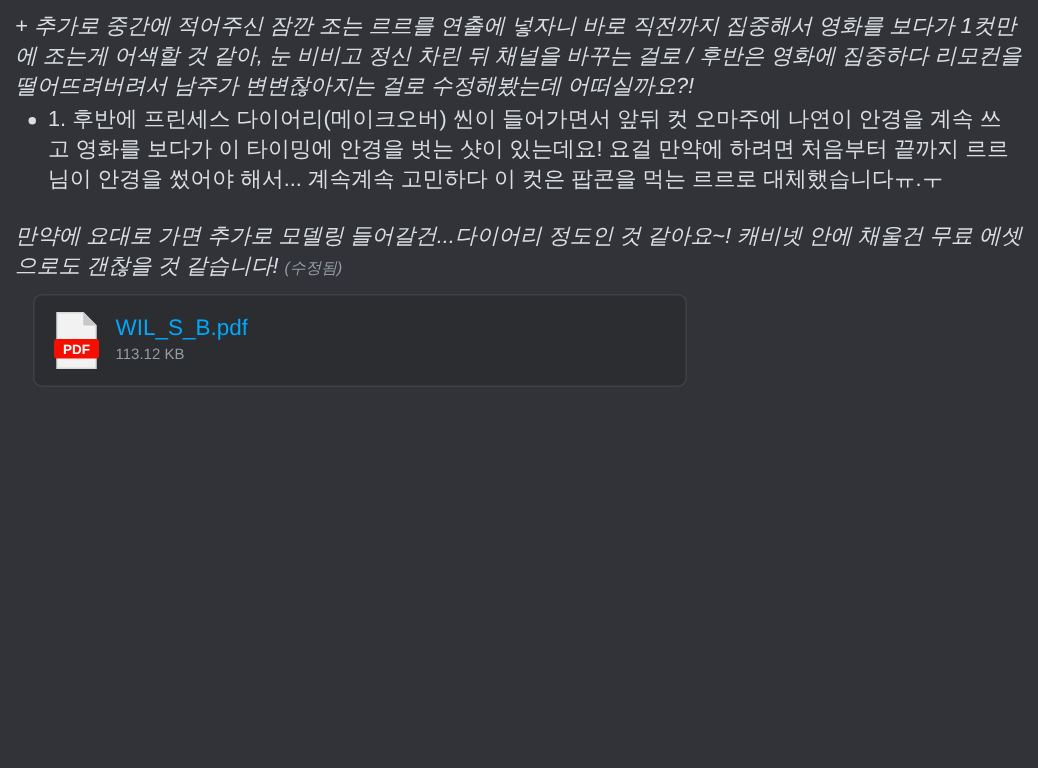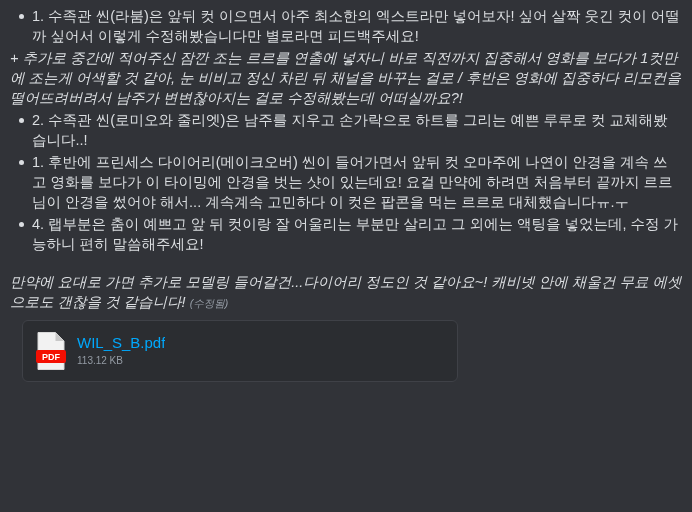--- a/index.html
+++ b/index.html
@@ -102,11 +102,6 @@
 
 <div class="message">
 
-  <ul class="bullets">
-    <li>
-      <span>1. 수족관 씬(라붐)은 앞뒤 컷 이으면서 아주 최소한의 엑스트라만 넣어보자! 싶어 살짝 웃긴 컷이 어떨까 싶어서 이렇게 수정해봤습니다만 별로라면 피드백주세요!</span>
-    </li>
-  </ul>
 
   <div class="para">+ 추가로 중간에 적어주신 잠깐 조는 르르를 연출에 넣자니 바로 직전까지 집중해서 영화를 보다가 1컷만에 조는게 어색할 것 같아, 눈 비비고 정신 차린 뒤 채널을 바꾸는 걸로 / 후반은 영화에 집중하다 리모컨을 떨어뜨려버려서 남주가 변변찮아지는 걸로 수정해봤는데 어떠실까요?!</div>
 

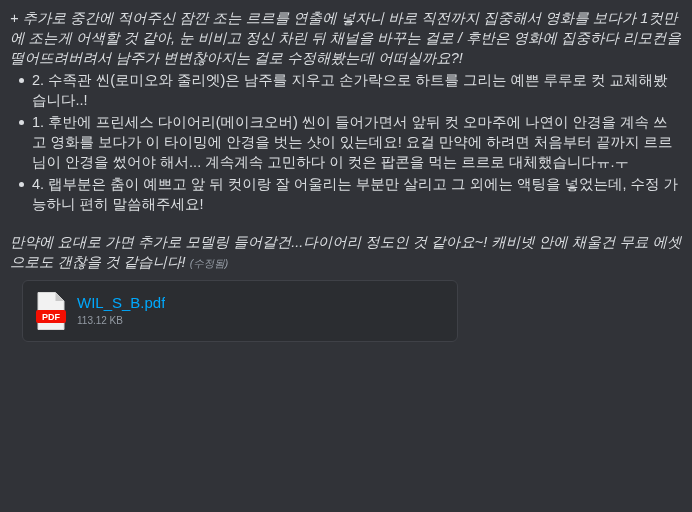--- a/index.html
+++ b/index.html
@@ -107,9 +107,6 @@
 
   <ul class="bullets">
     <li>
-      <span>2. 수족관 씬(로미오와 줄리엣)은 남주를 지우고 손가락으로 하트를 그리는 예쁜 루루로 컷 교체해봤습니다..!</span>
-    </li>
-    <li>
       <span>1. 후반에 프린세스 다이어리(메이크오버) 씬이 들어가면서 앞뒤 컷 오마주에 나연이 안경을 계속 쓰고 영화를 보다가 이 타이밍에 안경을 벗는 샷이 있는데요! 요걸 만약에 하려면 처음부터 끝까지 르르님이 안경을 썼어야 해서... 계속계속 고민하다 이 컷은 팝콘을 먹는 르르로 대체했습니다ㅠ.ㅜ</span>
     </li>
     <li>

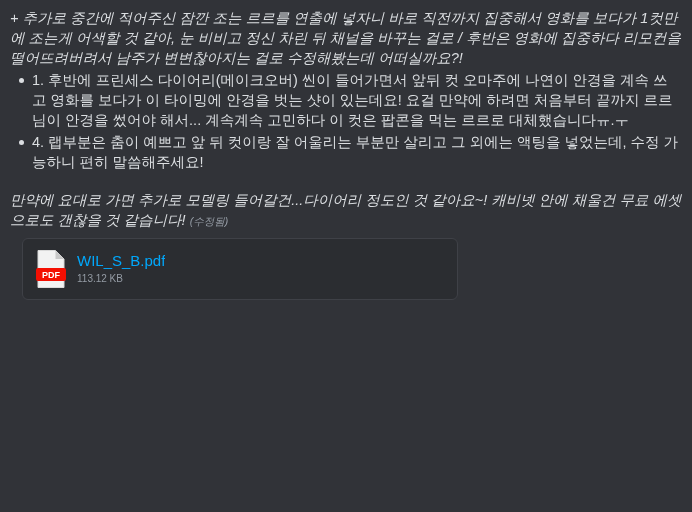--- a/index.html
+++ b/index.html
@@ -109,9 +109,6 @@
     <li>
       <span>1. 후반에 프린세스 다이어리(메이크오버) 씬이 들어가면서 앞뒤 컷 오마주에 나연이 안경을 계속 쓰고 영화를 보다가 이 타이밍에 안경을 벗는 샷이 있는데요! 요걸 만약에 하려면 처음부터 끝까지 르르님이 안경을 썼어야 해서... 계속계속 고민하다 이 컷은 팝콘을 먹는 르르로 대체했습니다ㅠ.ㅜ</span>
     </li>
-    <li>
-      <span>4. 랩부분은 춤이 예쁘고 앞 뒤 컷이랑 잘 어울리는 부분만 살리고 그 외에는 액팅을 넣었는데, 수정 가능하니 편히 말씀해주세요!</span>
-    </li>
   </ul>
 
 

